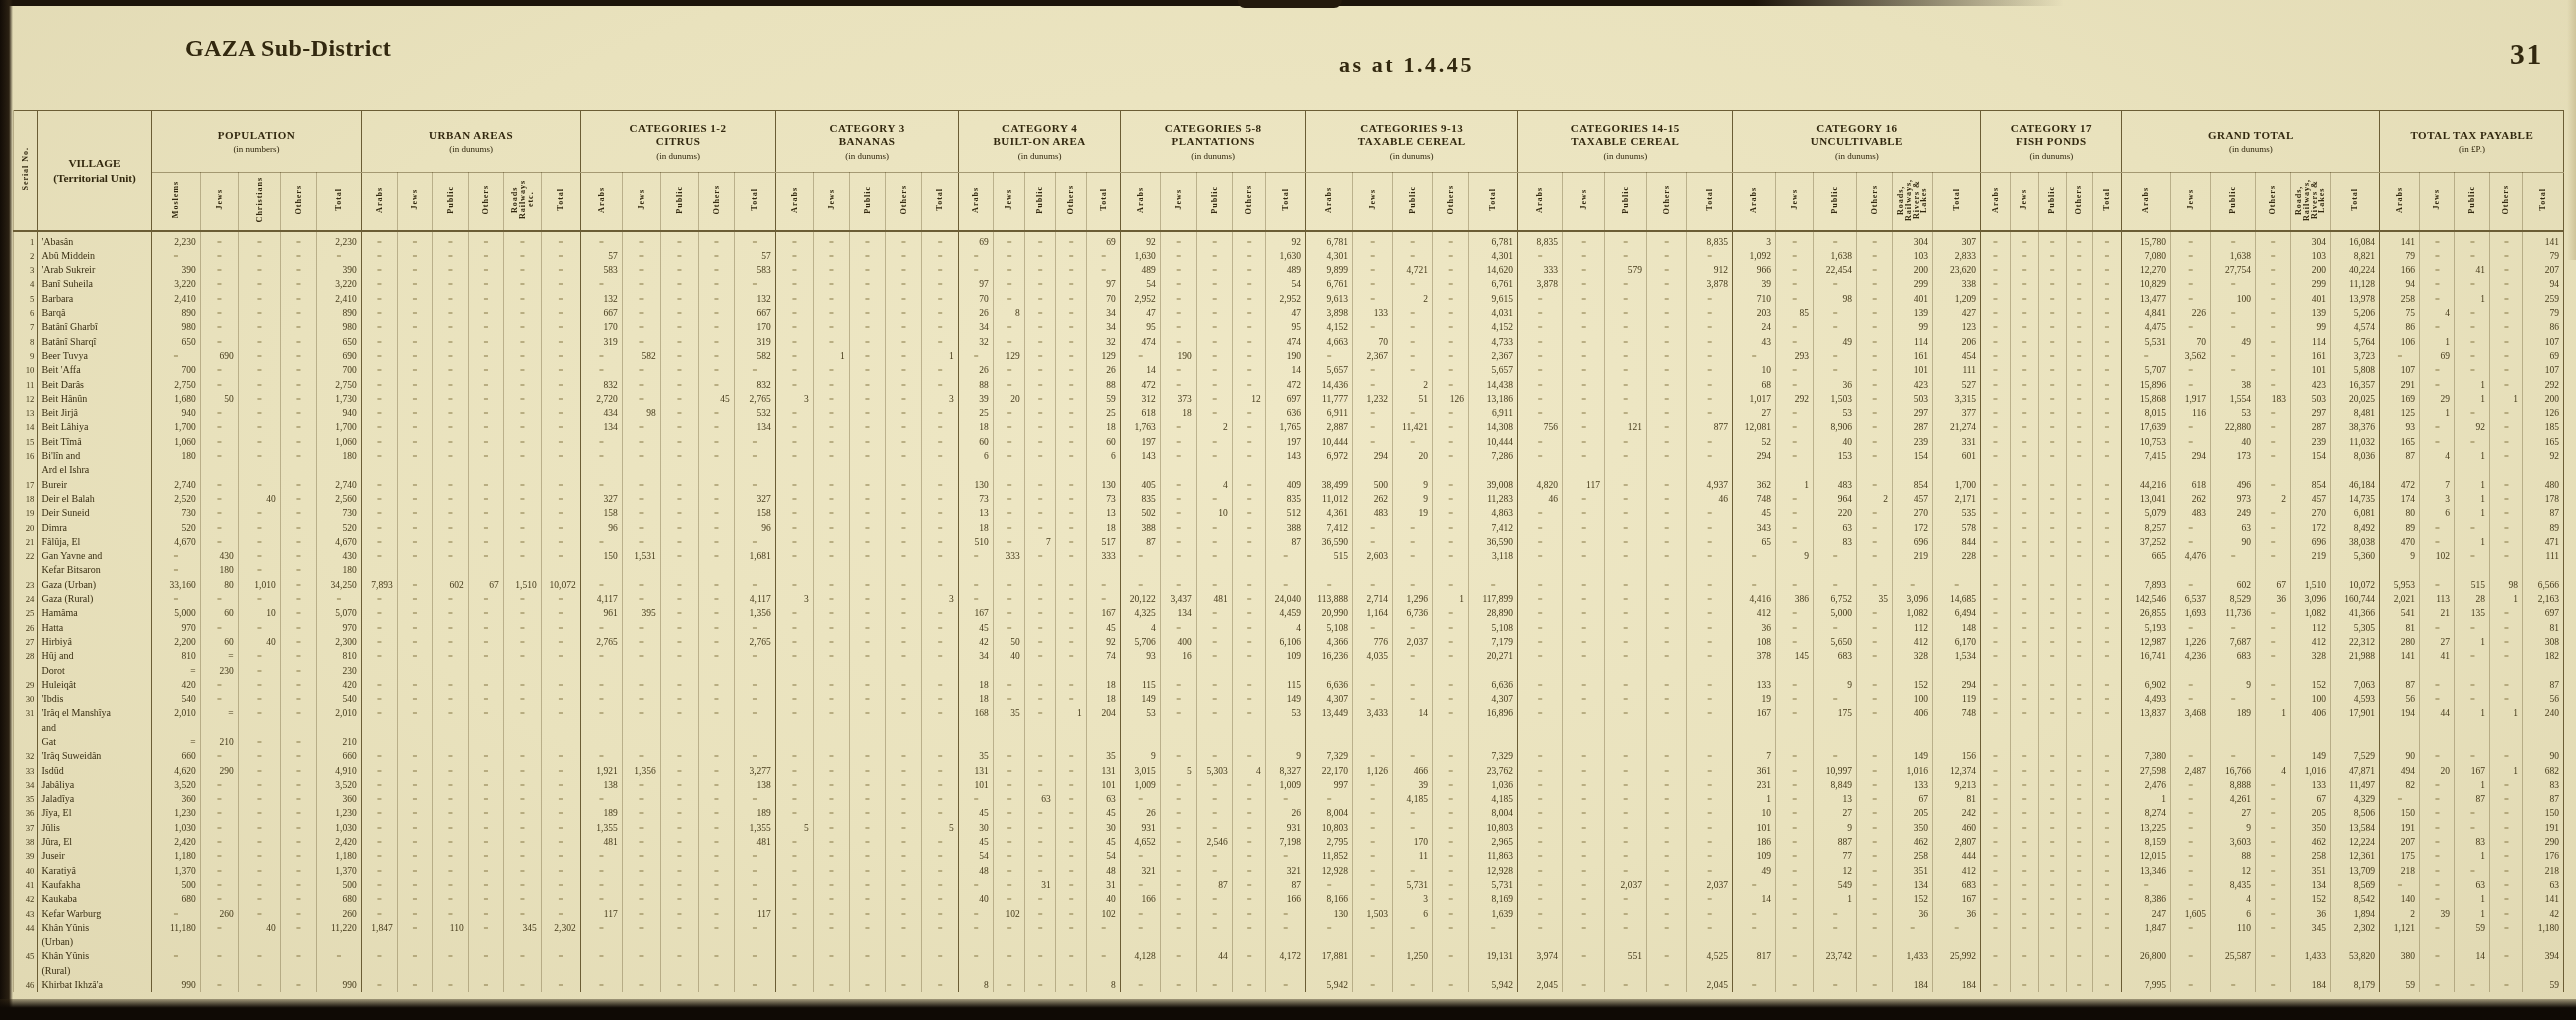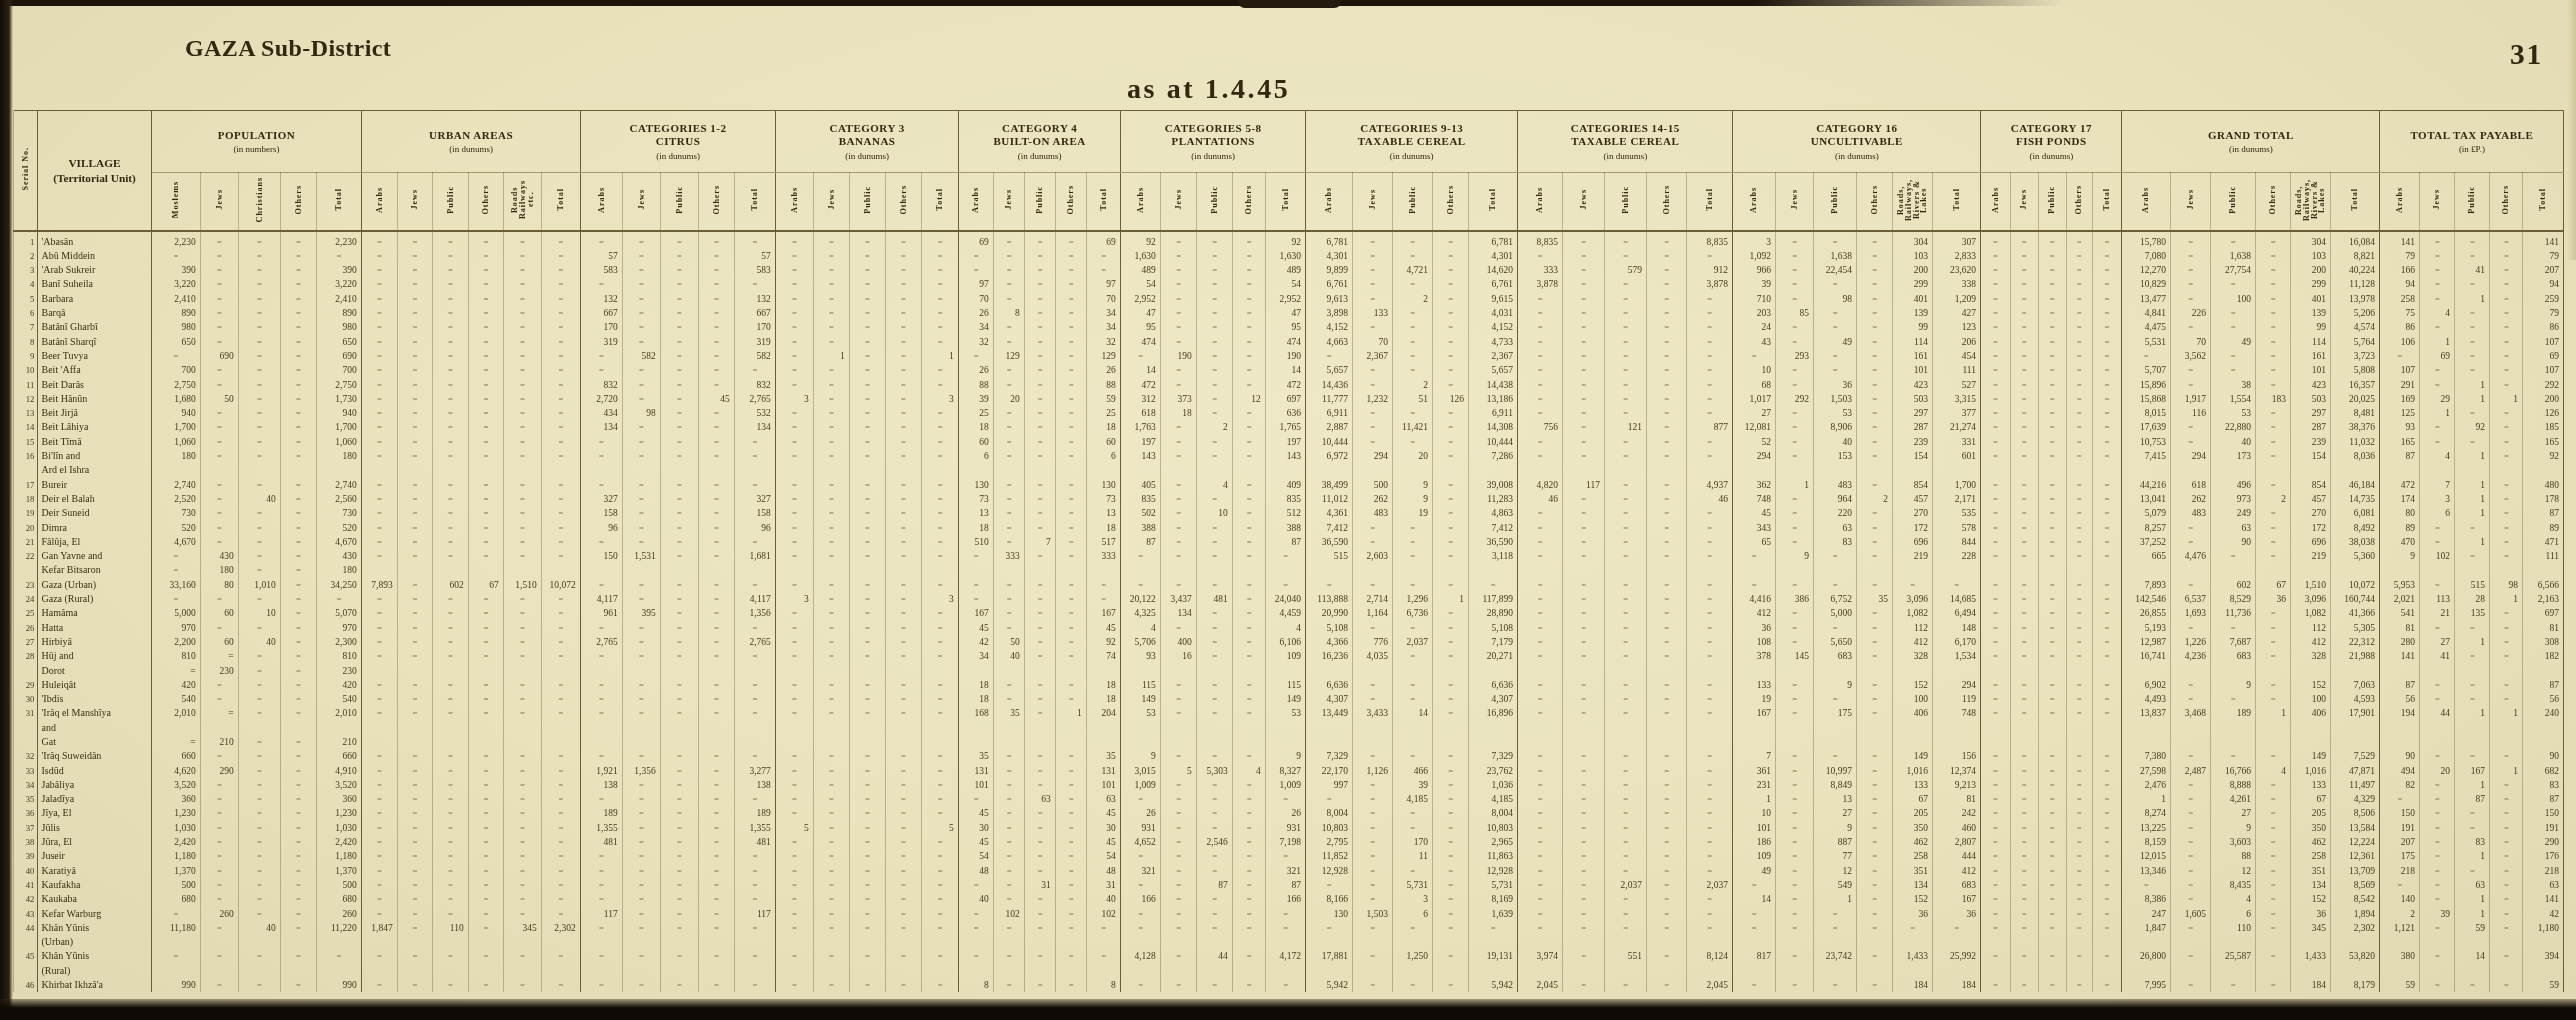--- a/index.html
+++ b/index.html
@@ -23,8 +23,8 @@
   .district{position:absolute;left:185px;top:35px;font-size:24px;font-weight:bold;letter-spacing:0.4px;}
   .title{position:absolute;left:737px;top:10.4px;width:1127px;text-align:center;
          font-size:32px;font-weight:bold;letter-spacing:12px;word-spacing:8.7px;color:#241b08;}
-  .subtitle{position:absolute;left:1127px;top:73px;width:347px;text-align:left;
-         font-size:28px;font-weight:bold;letter-spacing:2.6px;}
+  .subtitle{position:absolute;left:1127px;top:52px;width:347px;text-align:right;
+         font-size:22px;font-weight:bold;letter-spacing:2.6px;}
   .pageno{position:absolute;right:33px;top:38px;font-size:29.5px;font-weight:bold;letter-spacing:1.7px;}
 
   table{position:absolute;left:13px;top:110px;width:2550px;border-collapse:collapse;table-layout:fixed;}

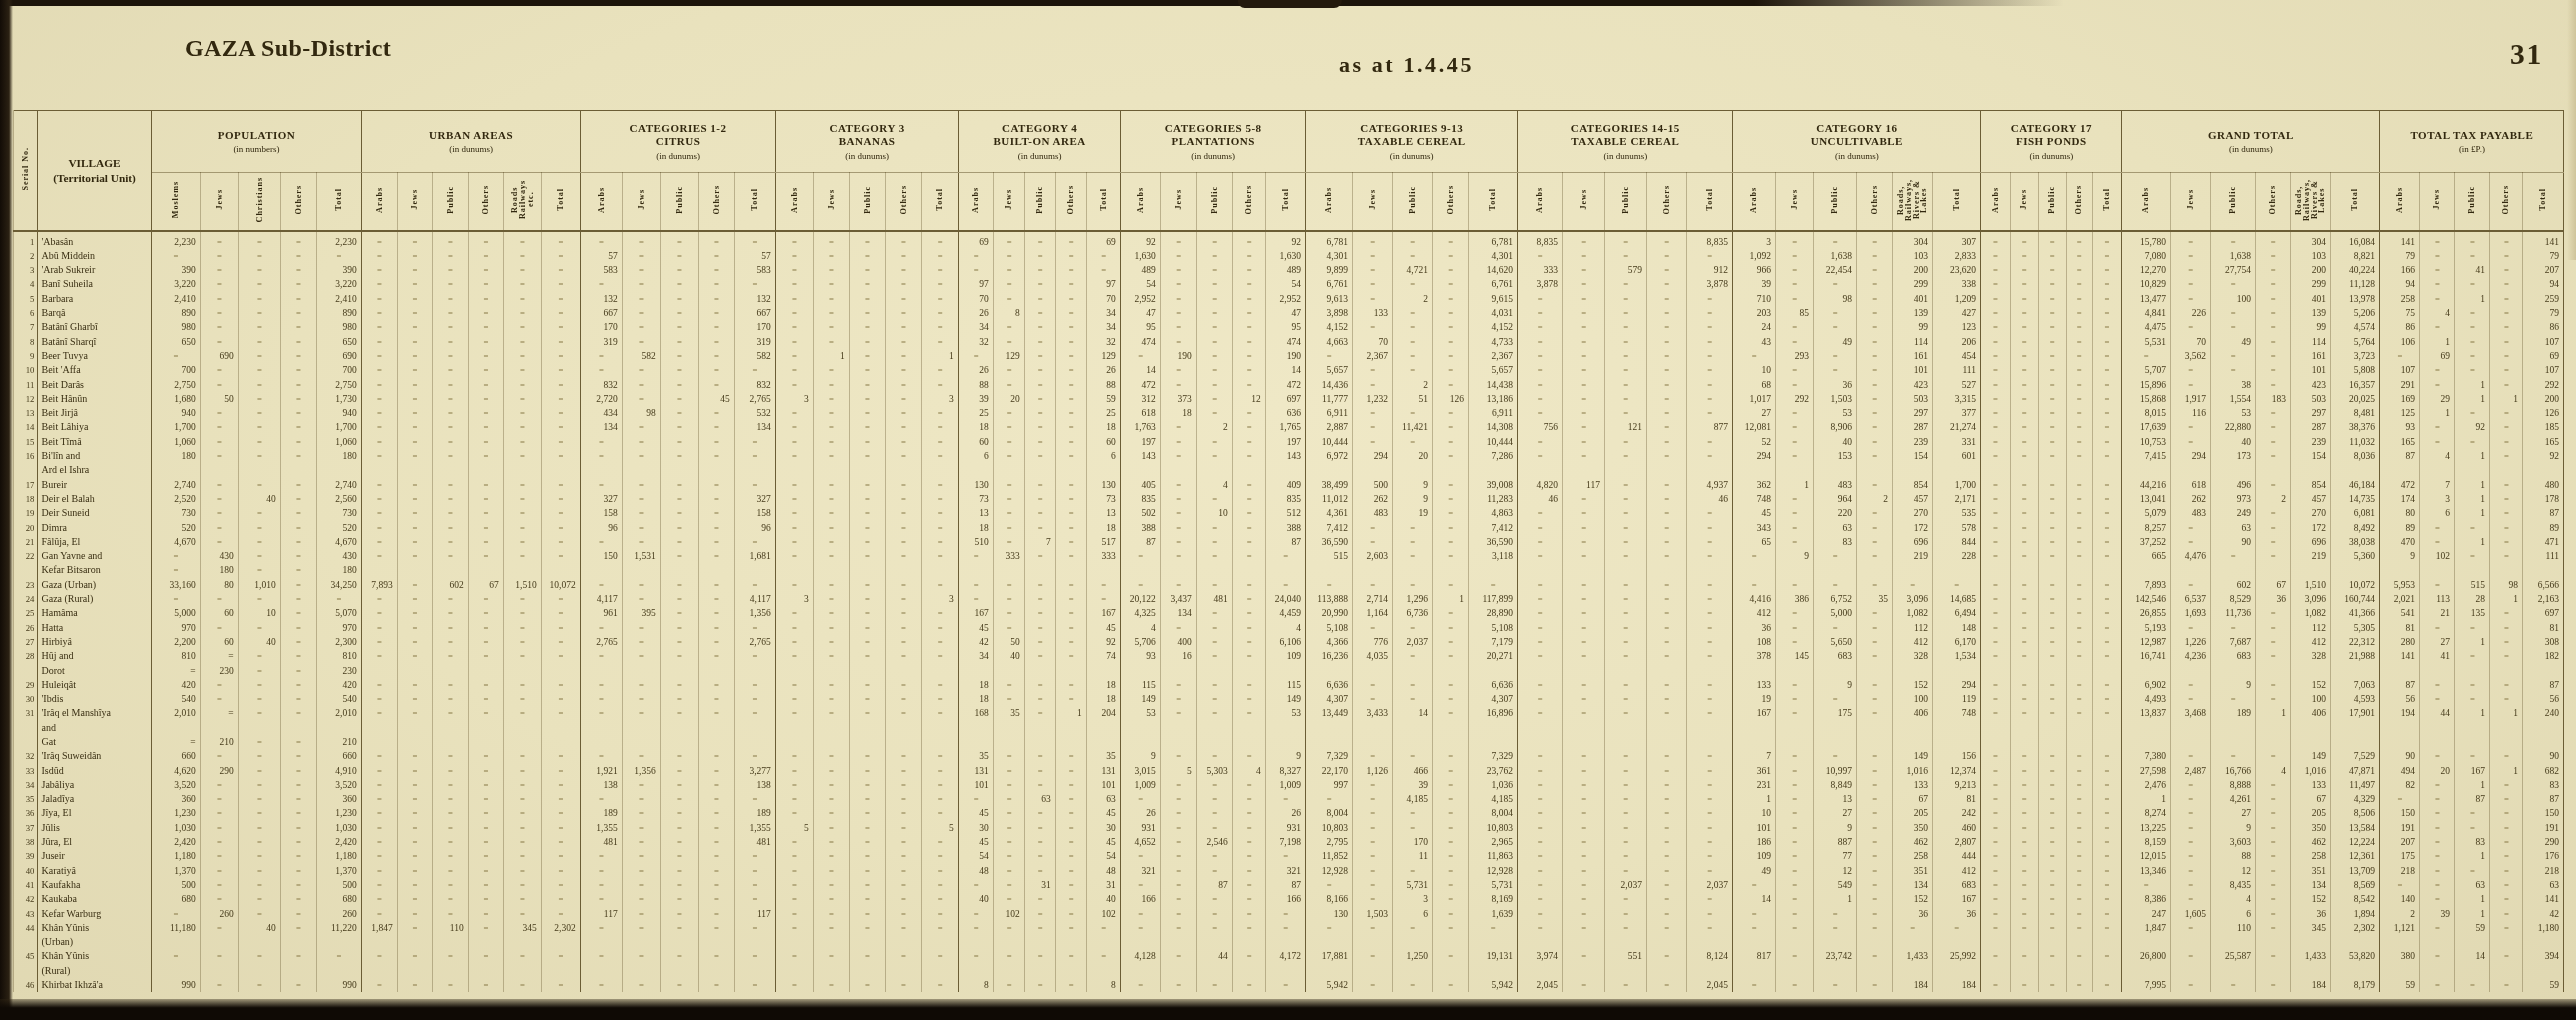--- a/index.html
+++ b/index.html
@@ -3284,7 +3284,7 @@
           <td class="nil">=</td>
           <td class="num">551</td>
           <td class="nil">=</td>
-          <td class="num">8,124</td>
+          <td class="num">4,525</td>
           <td class="num gb">817</td>
           <td class="nil">=</td>
           <td class="num">23,742</td>

